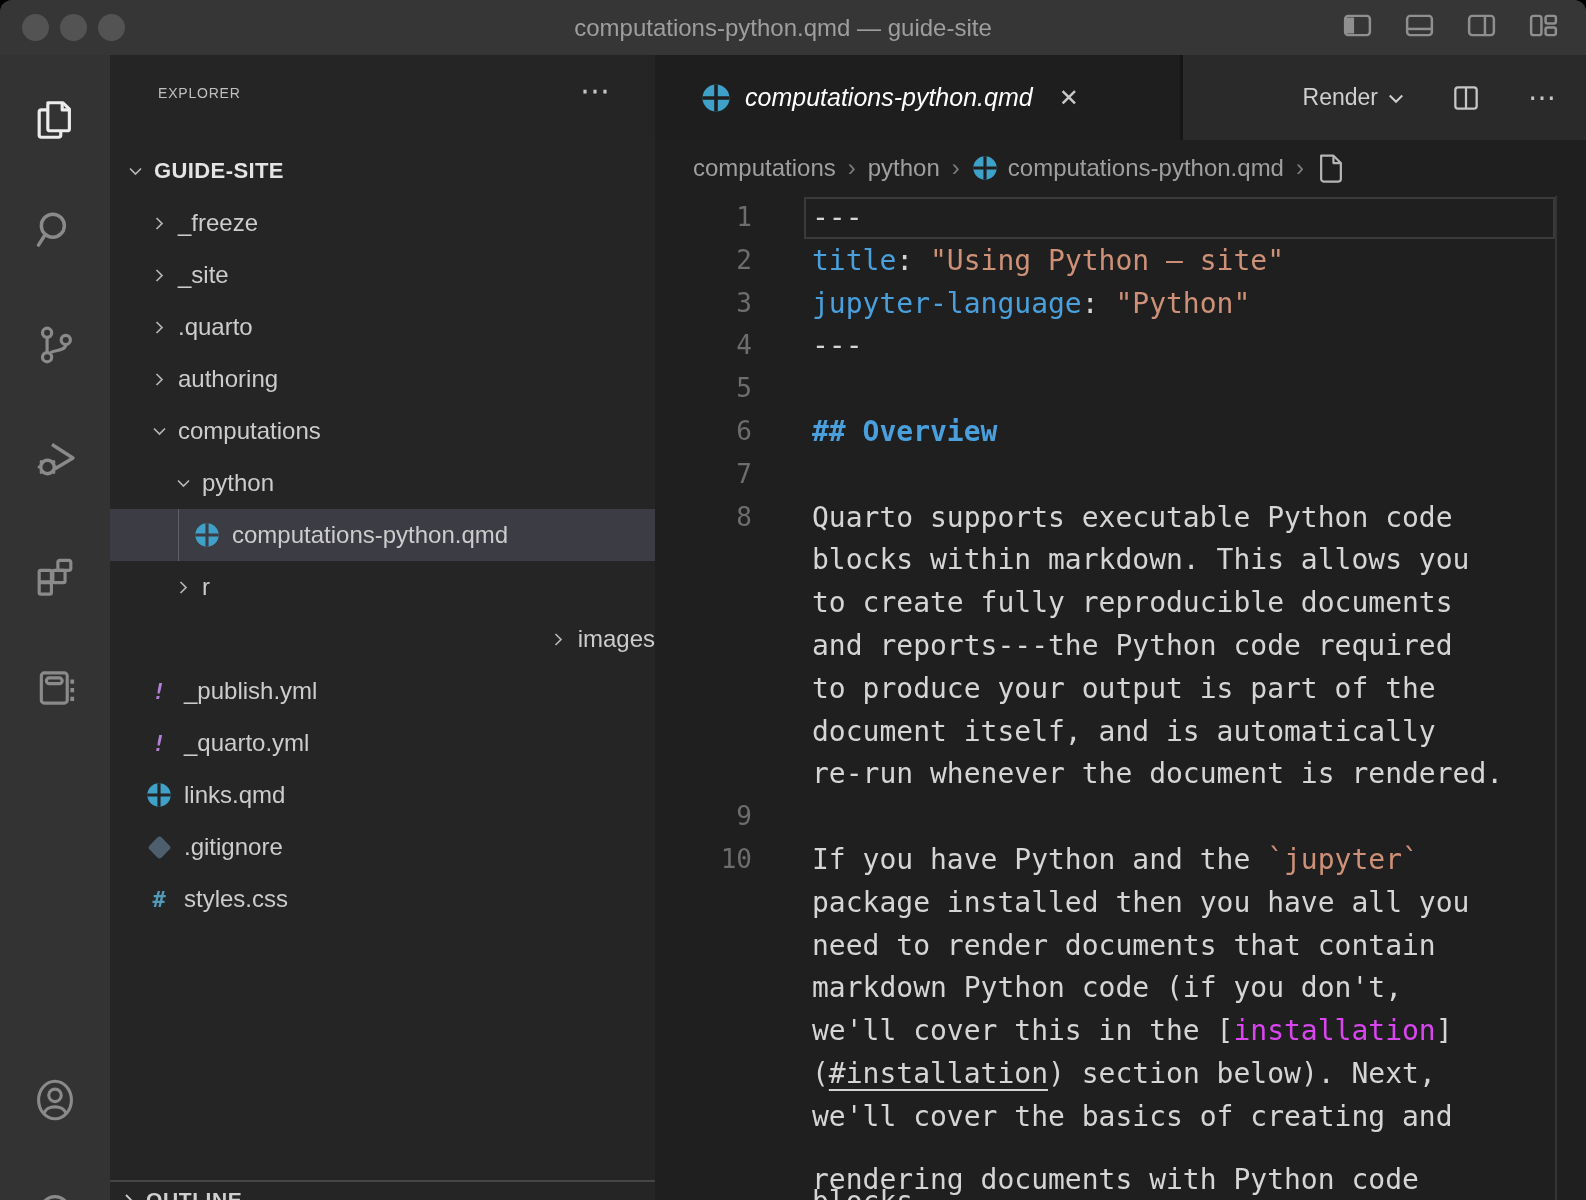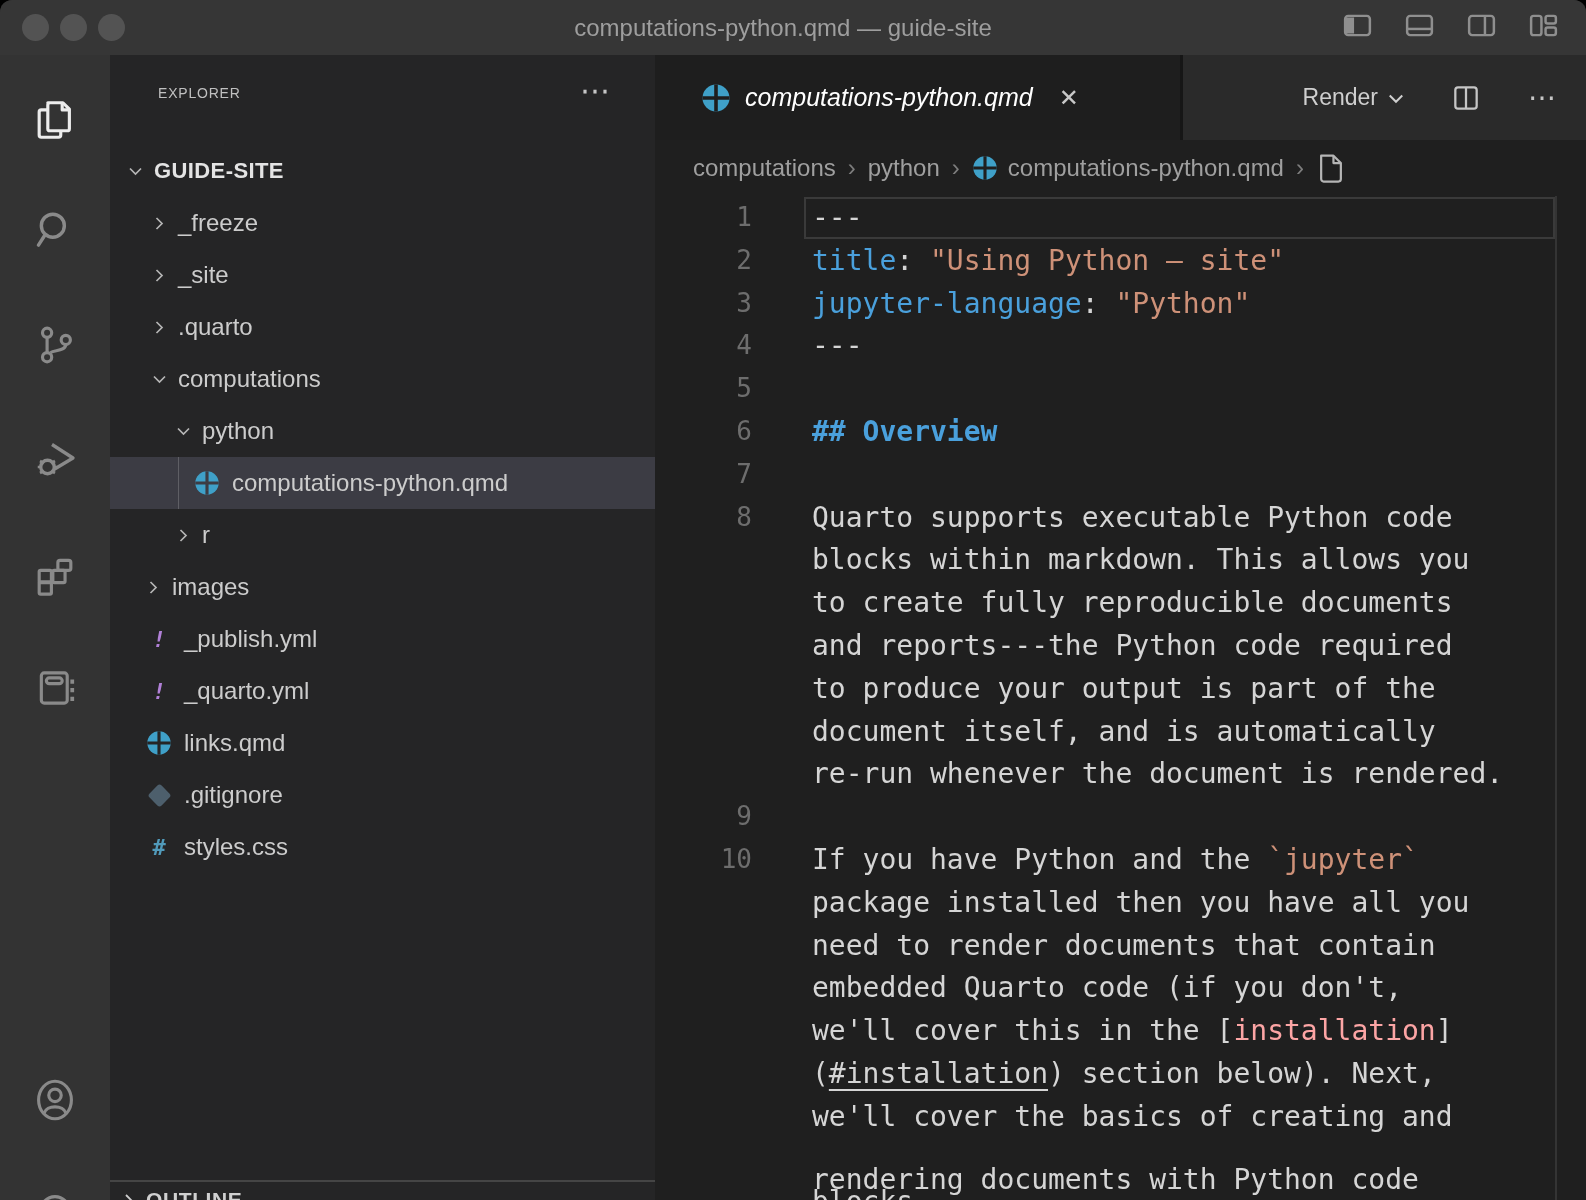--- a/index.html
+++ b/index.html
@@ -200,6 +200,14 @@
             </svg>
           </span>
           <span class="lbl">.quarto</span>
+        </div>
+        <div class="trow" style="padding-left: 34px;">
+          <span class="chev">
+            <svg width="15" height="15" viewBox="0 0 15 15" fill="none" stroke="#b6b6b6" stroke-width="1.7">
+              <polyline points="4.5,2 10,7.5 4.5,13"></polyline>
+            </svg>
+          </span>
+          <span class="lbl">authoring</span>
         </div>
         <div class="trow" style="padding-left: 34px;">
           <span class="chev">

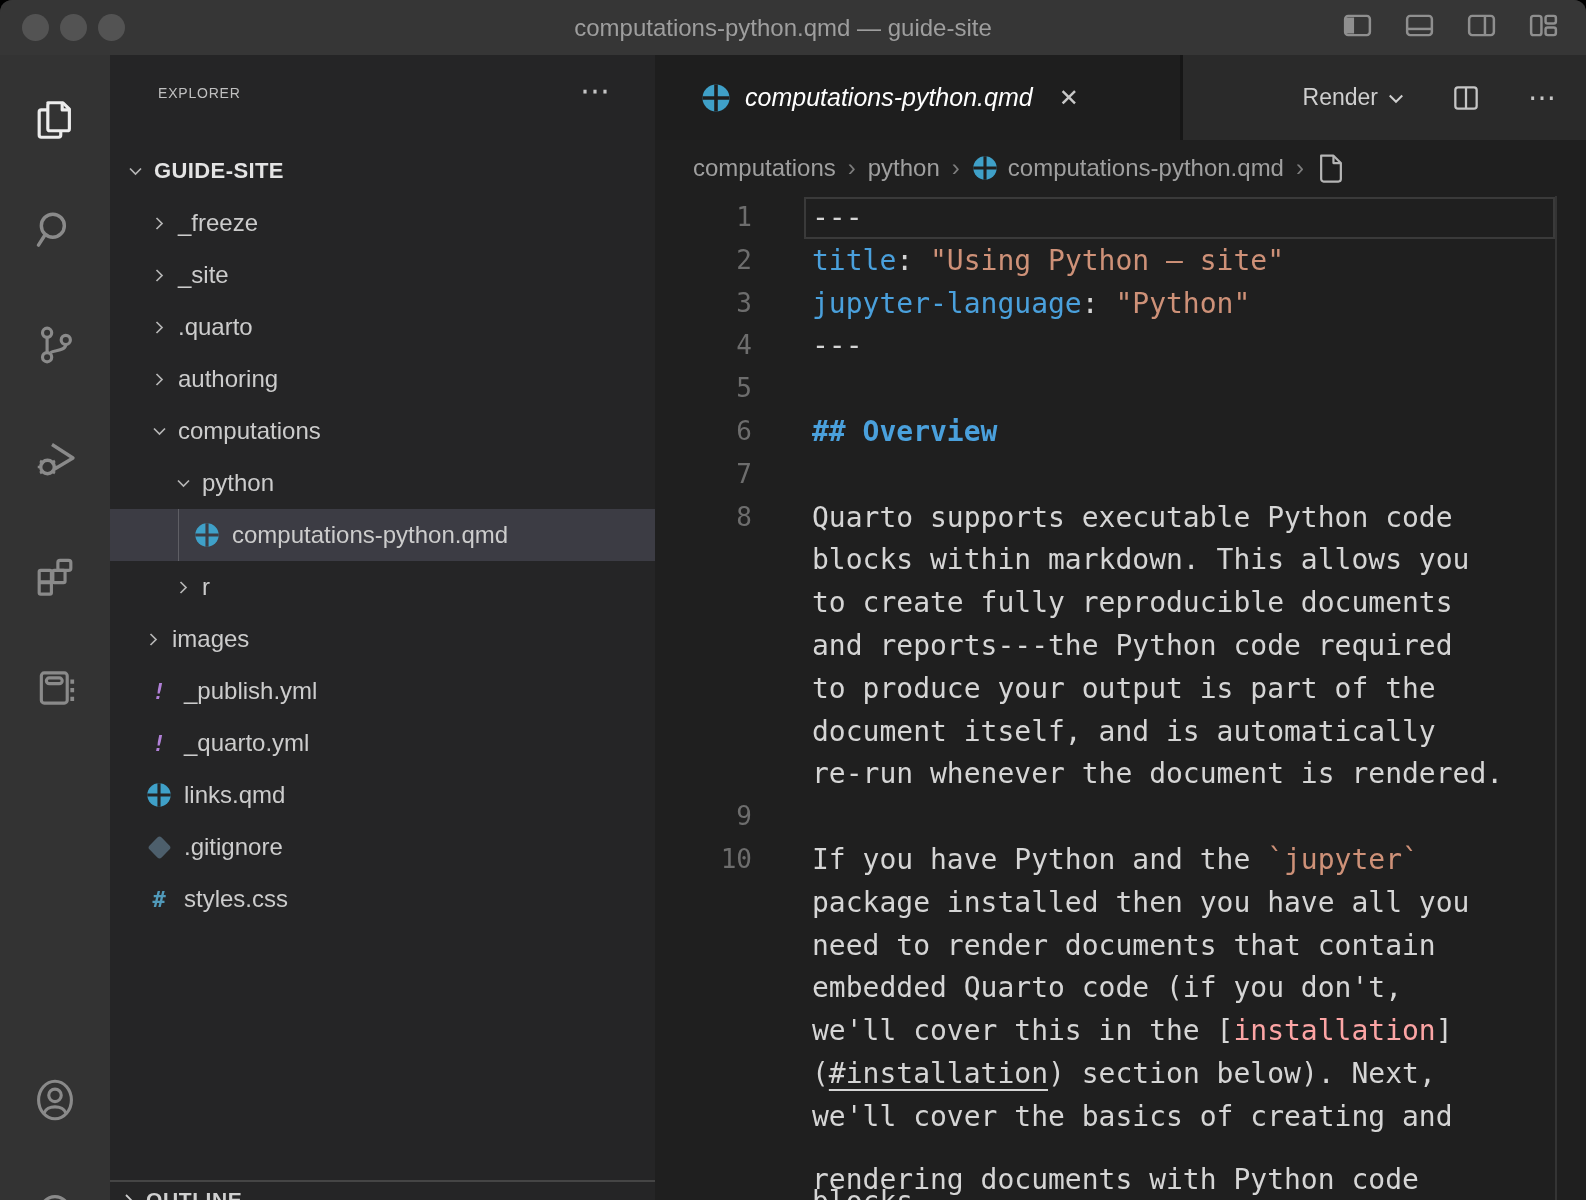--- a/index.html
+++ b/index.html
@@ -243,7 +243,7 @@
           </span>
           <span class="lbl">r</span>
         </div>
-        <div class="trow" style="padding-left: 28px;">
+        <div class="trow" style="padding-left: 42px; justify-content: flex-end;">
           <span class="chev">
             <svg width="15" height="15" viewBox="0 0 15 15" fill="none" stroke="#b6b6b6" stroke-width="1.7">
               <polyline points="4.5,2 10,7.5 4.5,13"></polyline>

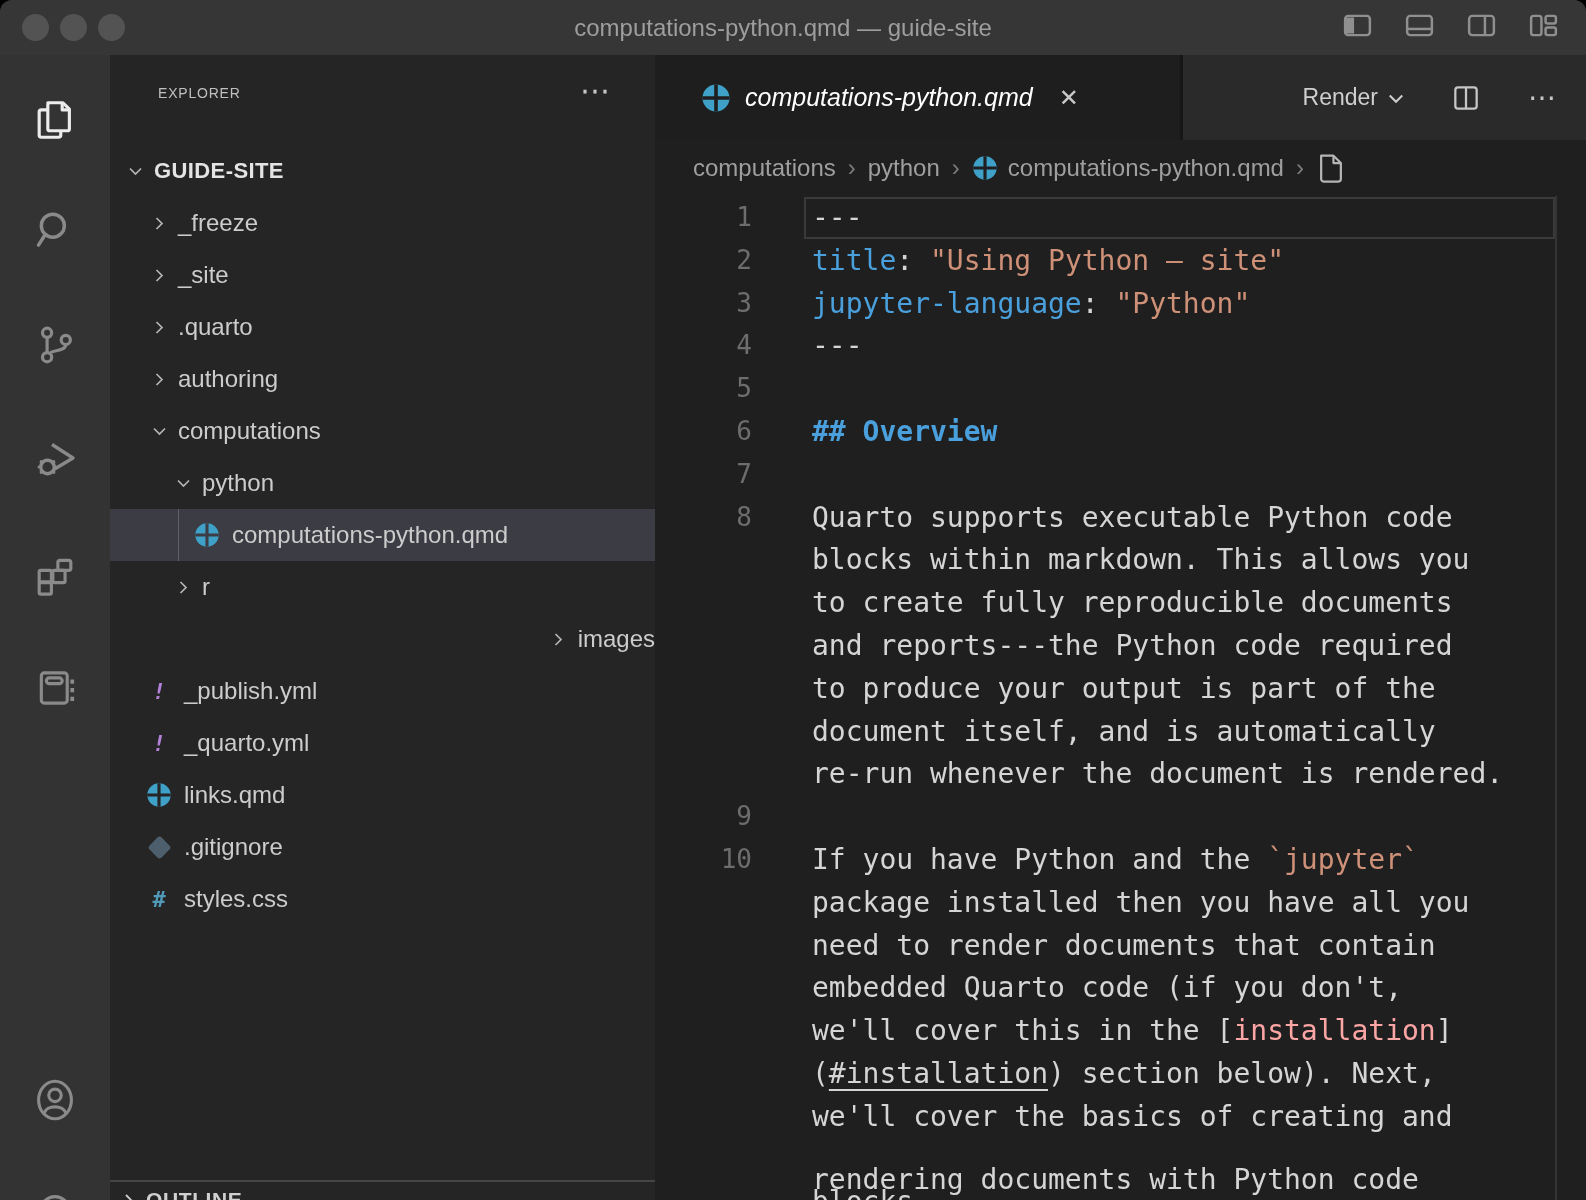--- a/index.html
+++ b/index.html
@@ -367,7 +367,7 @@
           <div class="cl-row" style="top: 642px;"><span class="cl-num">10</span><span class="cl-txt"><span class="tk-plain">If you have Python and the </span><span class="tk-code">`jupyter`</span></span></div>
           <div class="cl-row" style="top: 684.8px;"><span class="cl-num"></span><span class="cl-txt"><span class="tk-plain">package installed then you have all you</span></span></div>
           <div class="cl-row" style="top: 727.6px;"><span class="cl-num"></span><span class="cl-txt"><span class="tk-plain">need to render documents that contain</span></span></div>
-          <div class="cl-row" style="top: 770.4px;"><span class="cl-num"></span><span class="cl-txt"><span class="tk-plain">embedded Quarto code (if you don't,</span></span></div>
+          <div class="cl-row" style="top: 770.4px;"><span class="cl-num"></span><span class="cl-txt"><span class="tk-plain">markdown Python code (if you don't,</span></span></div>
           <div class="cl-row" style="top: 813.2px;"><span class="cl-num"></span><span class="cl-txt"><span class="tk-plain">we'll cover this in the [</span><span class="tk-ref">installation</span><span class="tk-plain">]</span></span></div>
           <div class="cl-row" style="top: 856px;"><span class="cl-num"></span><span class="cl-txt"><span class="tk-plain">(</span><span class="tk-link">#installation</span><span class="tk-plain">) section below). Next,</span></span></div>
           <div class="cl-row" style="top: 898.8px;"><span class="cl-num"></span><span class="cl-txt"><span class="tk-plain">we'll cover the basics of creating and</span></span></div>

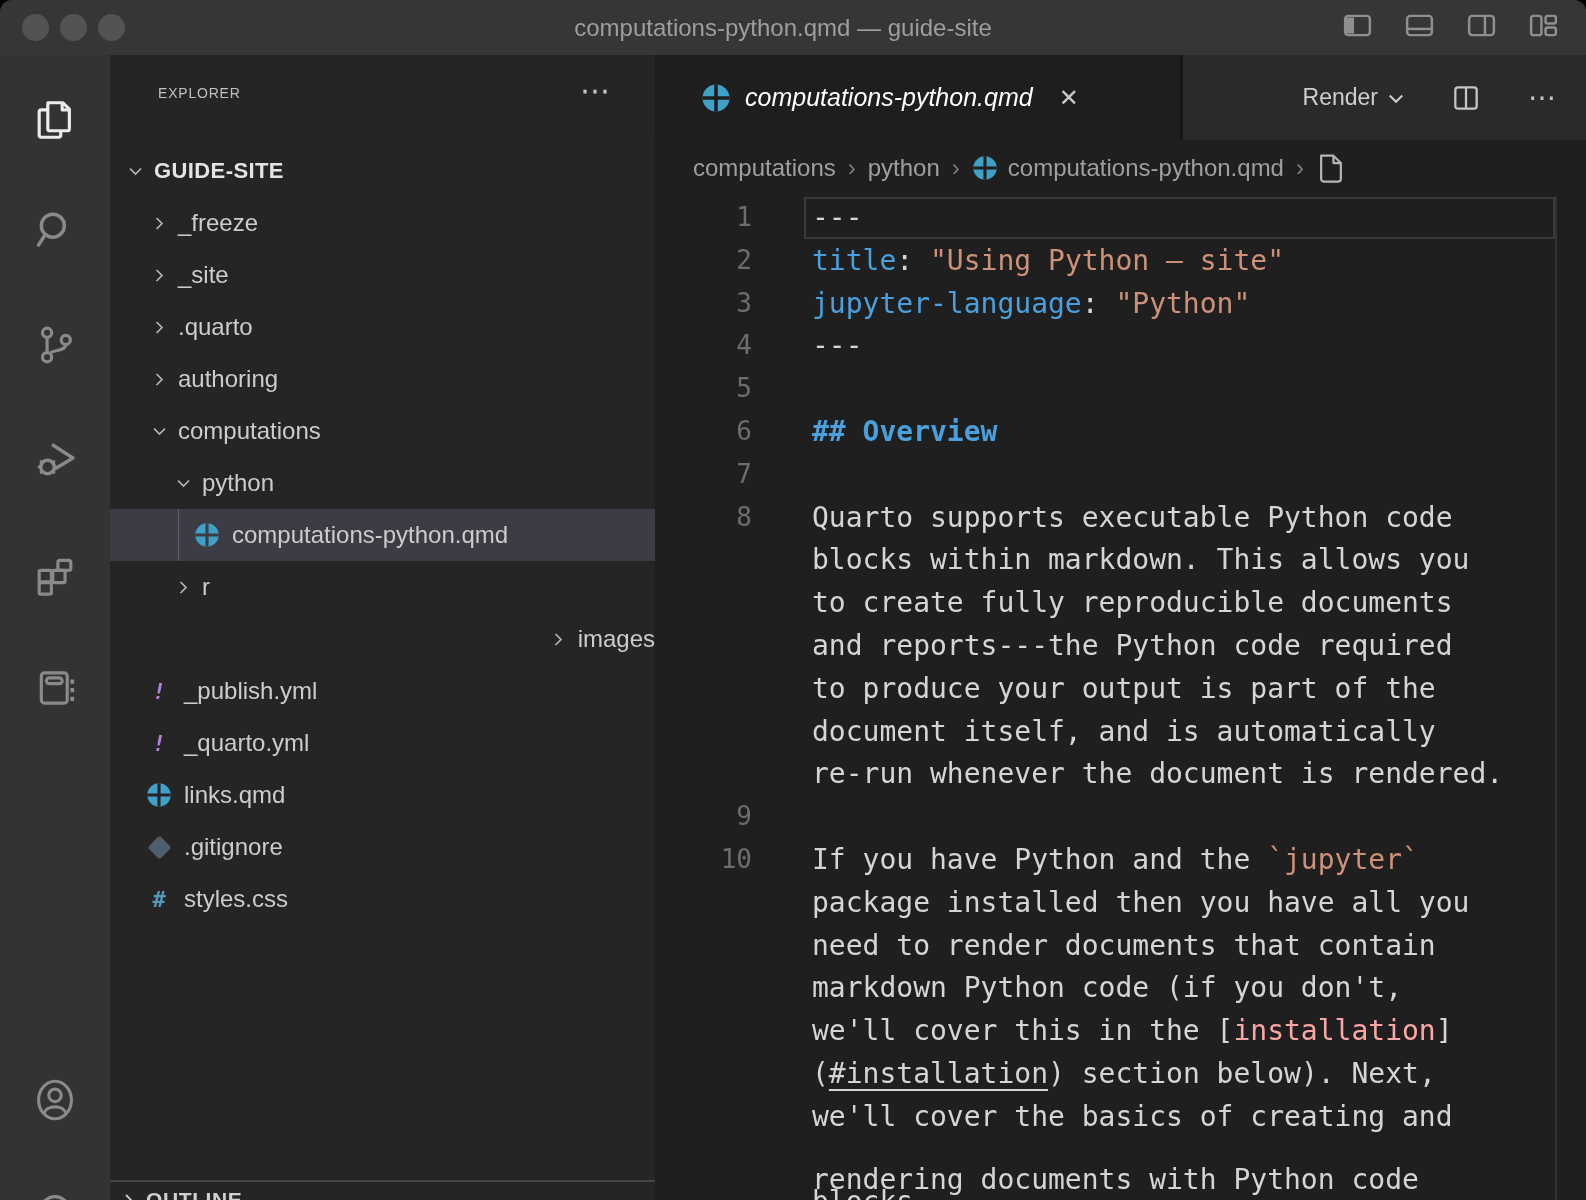--- a/index.html
+++ b/index.html
@@ -72,7 +72,7 @@
   .tk-str   { color:#ce9178; }
   .tk-head  { color:#4aa0dc; font-weight:bold; }
   .tk-code  { color:#ce9178; }
-  .tk-ref   { color:#fca5a5; }
+  .tk-ref   { color:#d946ef; }
   .tk-link  { color:#d5d5d5; text-decoration:underline; text-underline-offset:6px; }
 </style>
 </head>

